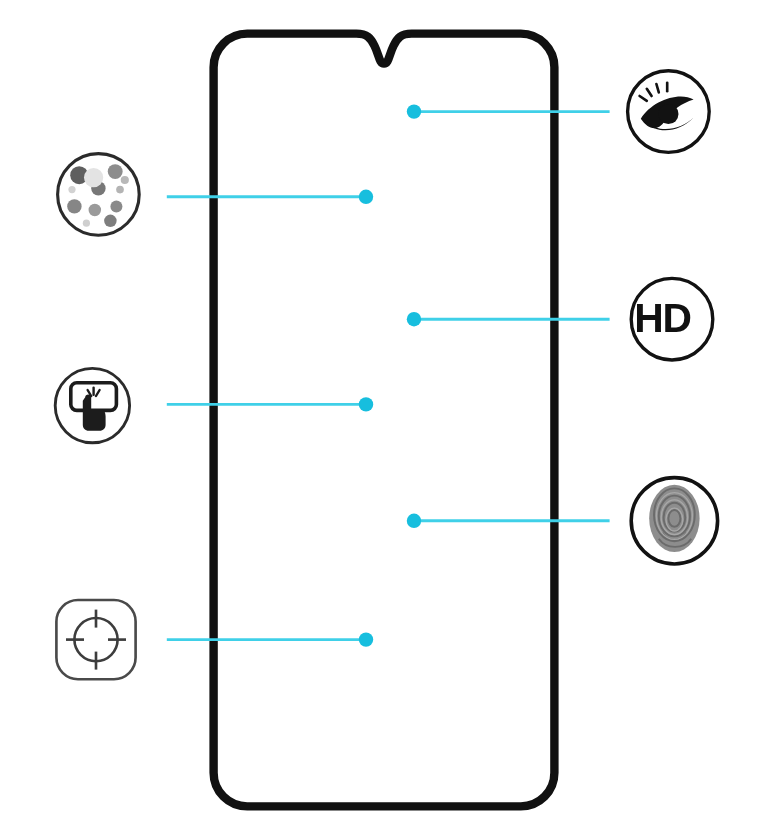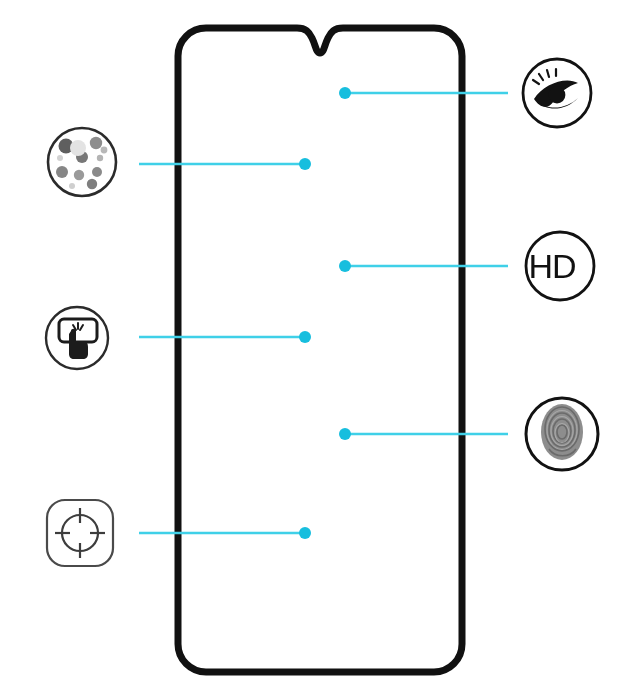--- a/index.html
+++ b/index.html
@@ -37,7 +37,7 @@
     justify-content: center;
     font-family: "Liberation Sans", sans-serif;
     font-size: 34px;
-    font-weight: normal;
+    font-weight: bold;
     letter-spacing: -1px;
     color: #111111;
     line-height: 1;

